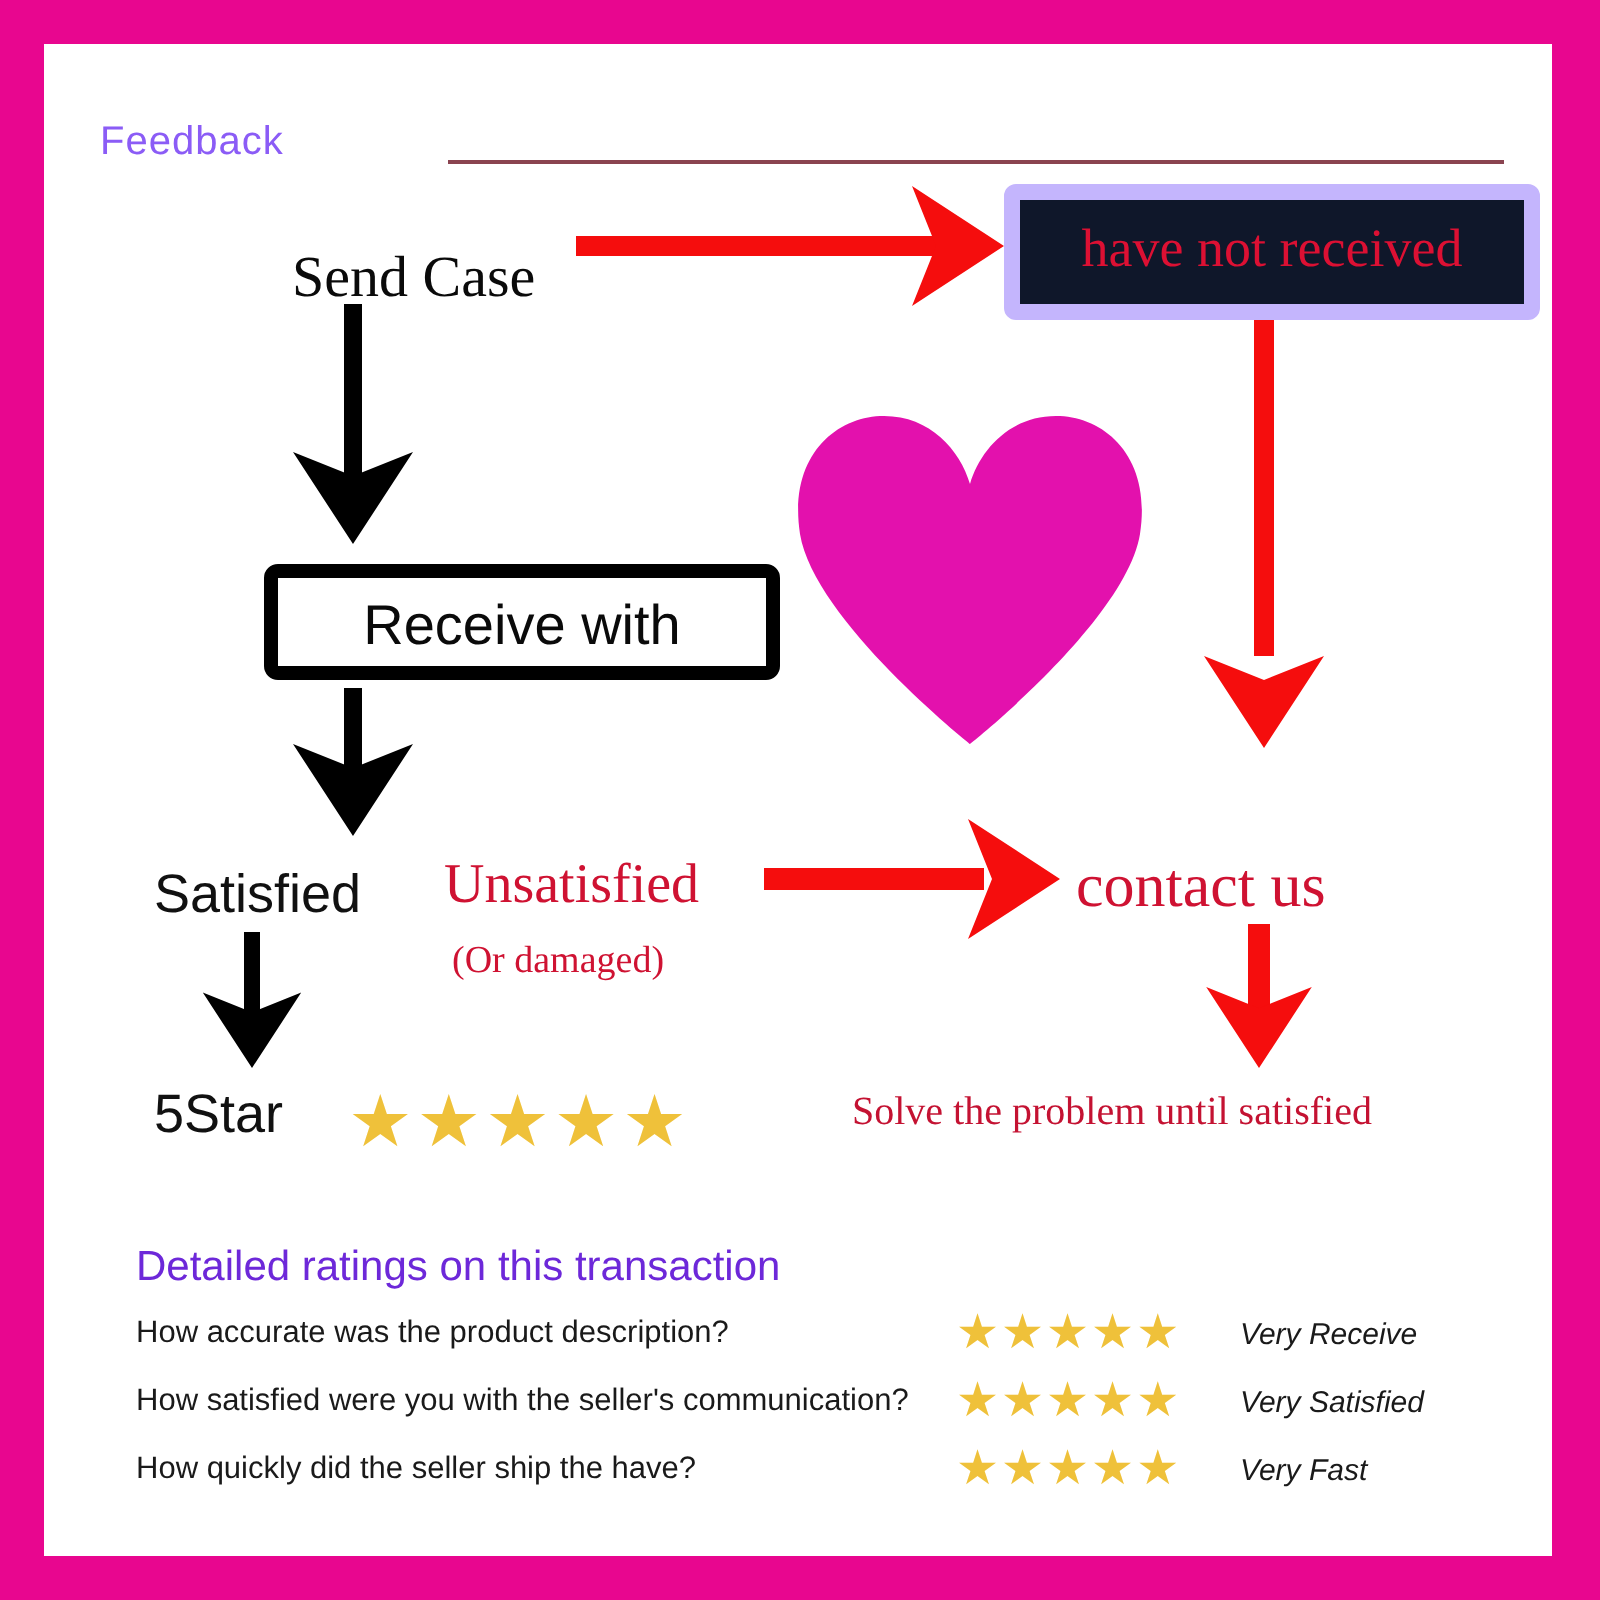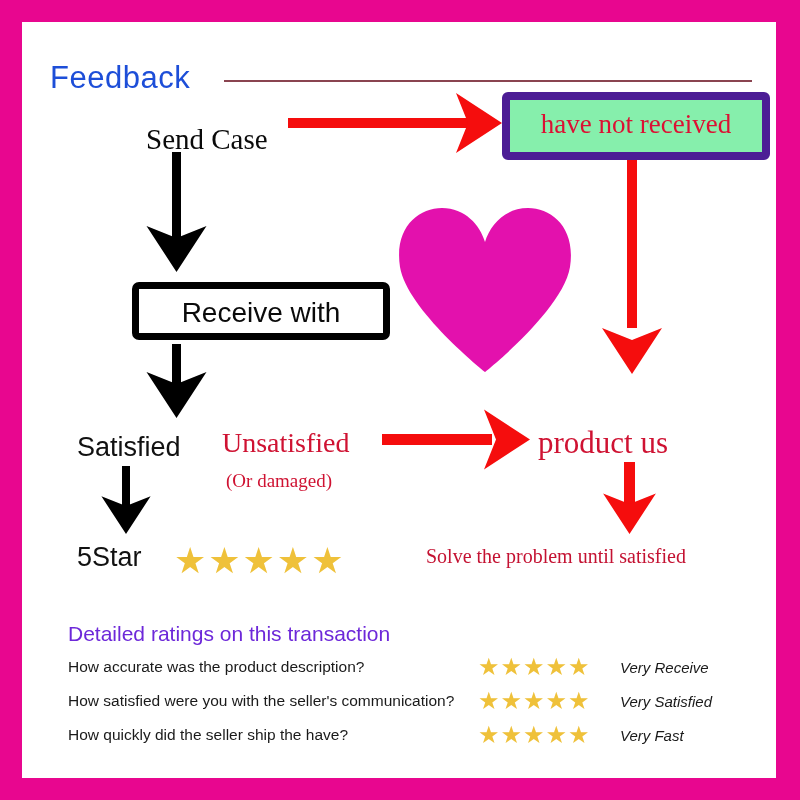--- a/index.html
+++ b/index.html
@@ -22,8 +22,8 @@
   .fb-title{
     position:absolute; left:28px; top:38px;
     font-family:"Liberation Sans", sans-serif;
-    font-size:31px; letter-spacing:.5px;
-    color:#1d4ed8; white-space:nowrap;
+    font-size:20px; letter-spacing:.5px;
+    color:#8b5cf6; white-space:nowrap;
   }
   .fb-rule{
     position:absolute; left:202px; top:58px;

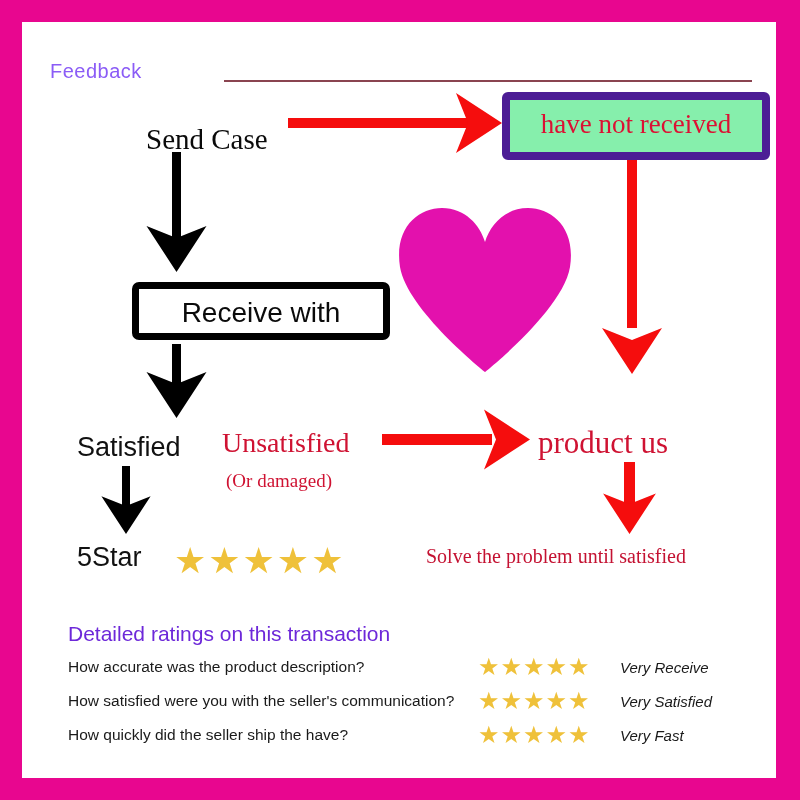--- a/index.html
+++ b/index.html
@@ -59,8 +59,8 @@
   .box-hnr{
     position:absolute; left:480px; top:70px;
     width:268px; height:68px;
-    border:8px solid #4c1d95; border-radius:6px;
-    background:#86efac; box-sizing:border-box;
+    border:8px solid #c4b5fd; border-radius:6px;
+    background:#0f172a; box-sizing:border-box;
   }
   .box-hnr span{
     position:absolute; left:0; right:0; top:9px;

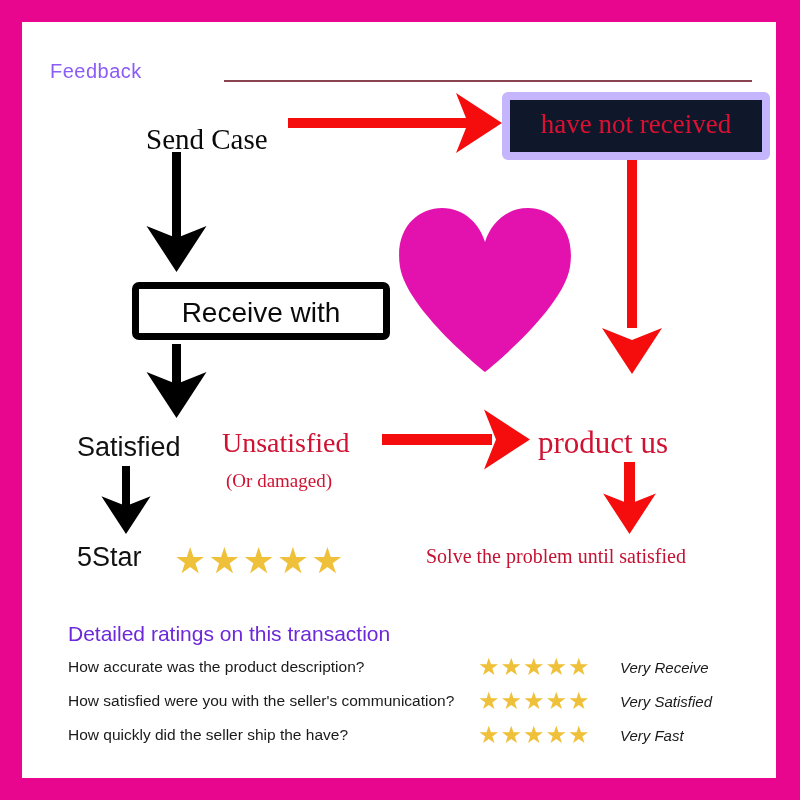--- a/index.html
+++ b/index.html
@@ -196,7 +196,7 @@
     <span class="serif">have not received</span>
   </div>
 
-  <div class="lbl serif contact-us">product us</div>
+  <div class="lbl serif contact-us">contact us</div>
   <div class="lbl serif solve">Solve the problem until satisfied</div>
 
   <div class="ratings">

